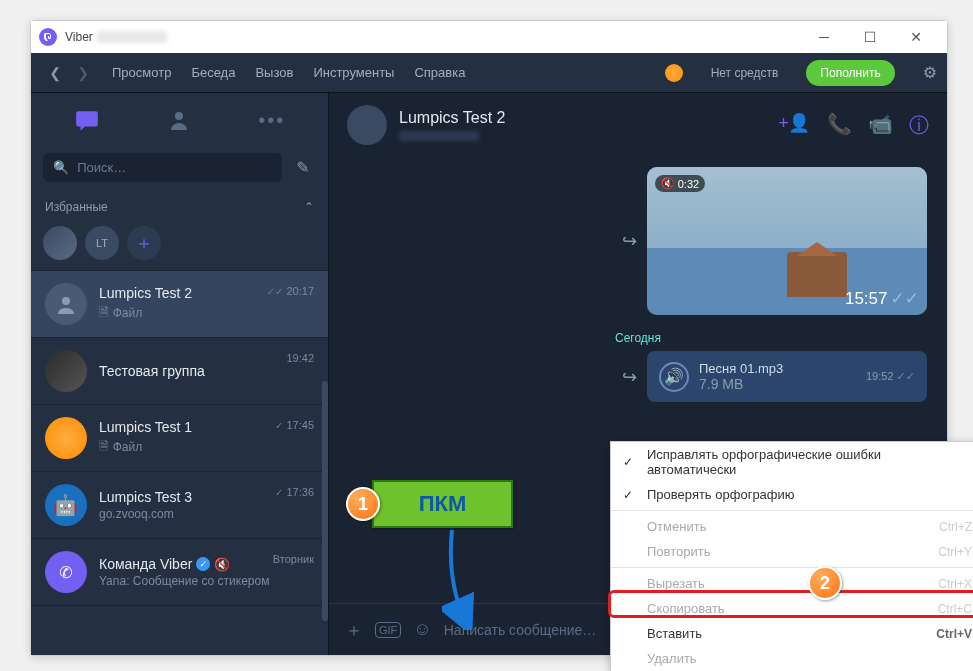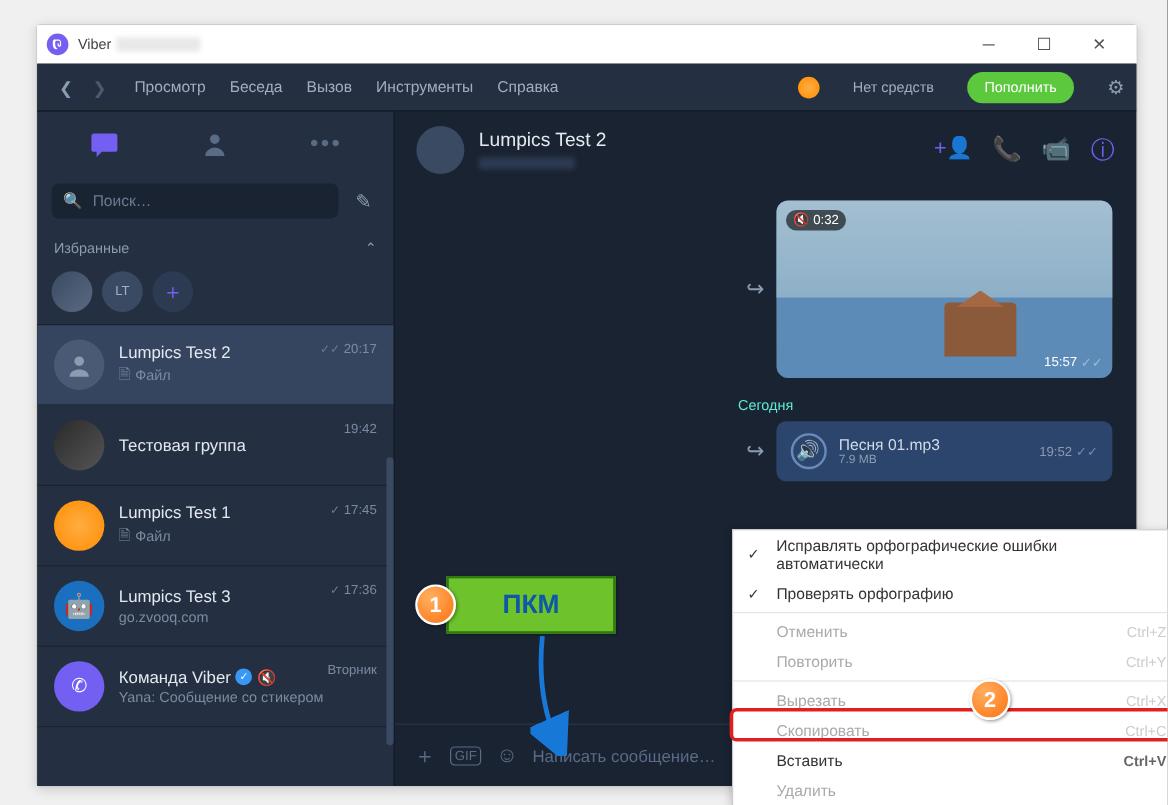--- a/index.html
+++ b/index.html
@@ -60,7 +60,7 @@
 .video-struct { position:absolute; bottom:18px; right:80px; width:60px; height:45px; background:#8b5a3a; border-radius:4px 4px 0 0;}
 .video-struct::before { content:''; position:absolute; top:-10px; left:10px; right:10px; height:14px; background:#a56842; clip-path: polygon(50% 0, 100% 100%, 0 100%);}
 .video-dur { position:absolute; top:8px; left:8px; background:rgba(0,0,0,.6); color:#fff; font-size:11px; padding:2px 6px; border-radius:10px; display:flex; align-items:center; gap:3px;}
-.video-time { position:absolute; bottom:6px; right:8px; color:#fff; font-size:11px; display:flex; gap:3px;}
+.video-time { position:absolute; bottom:6px; right:8px; color:#fff; font-size:17px; display:flex; align-items:center; gap:3px;}
 .date-sep { align-self:center; color:#5eead4; font-size:12px; margin:6px 16px;}
 .audio-bubble { background:#2c456d; border-radius:8px; padding:10px 12px; display:flex; align-items:center; gap:10px; min-width:280px;}
 .audio-ic { width:30px; height:30px; border-radius:50%; border:2px solid #6b8ab8; display:flex; align-items:center; justify-content:center; color:#8ba8d0;}

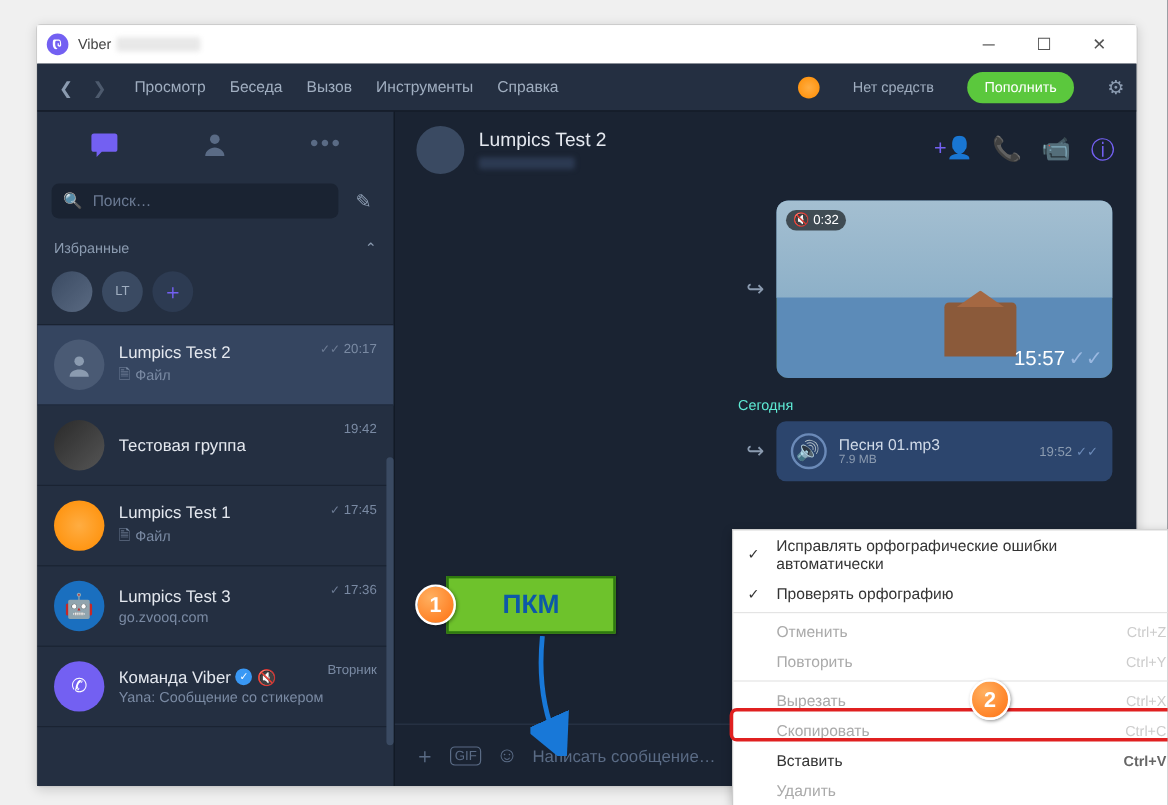--- a/index.html
+++ b/index.html
@@ -66,7 +66,7 @@
 .audio-ic { width:30px; height:30px; border-radius:50%; border:2px solid #6b8ab8; display:flex; align-items:center; justify-content:center; color:#8ba8d0;}
 .audio-info { flex:1;}
 .audio-name { font-size:13px; color:#d0dae8;}
-.audio-size { font-size:10px; color:#8b9bb0;}
+.audio-size { font-size:14px; color:#8b9bb0;}
 .audio-time { font-size:11px; color:#8b9bb0;}
 .composer { height:52px; display:flex; align-items:center; padding:0 16px; gap:12px; border-top:1px solid #2a3548;}
 .comp-ic { color:#5a6b85; font-size:18px;}

